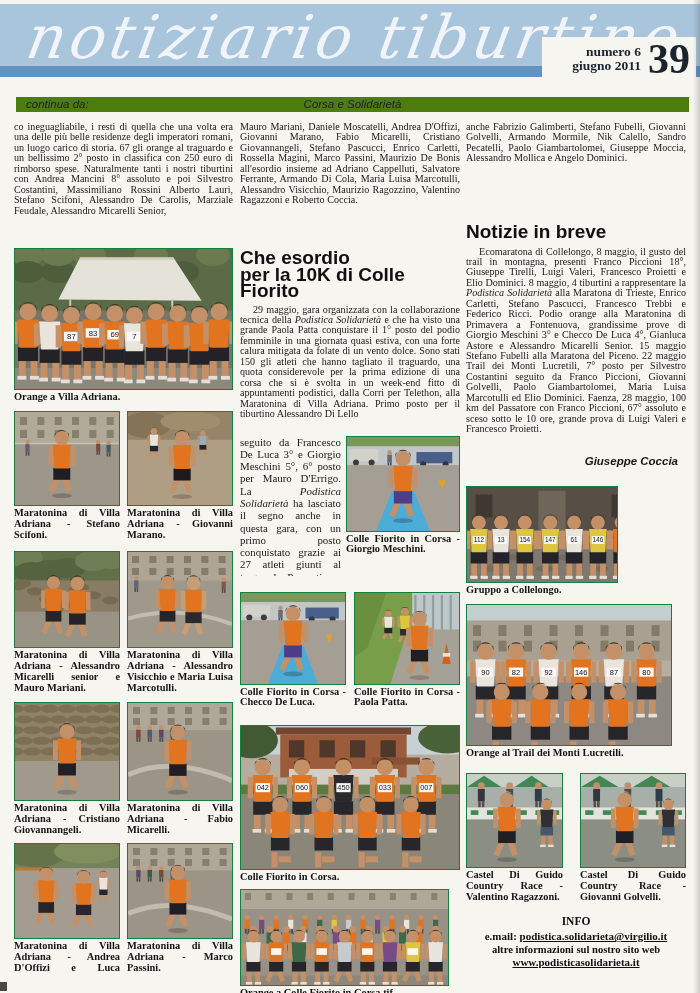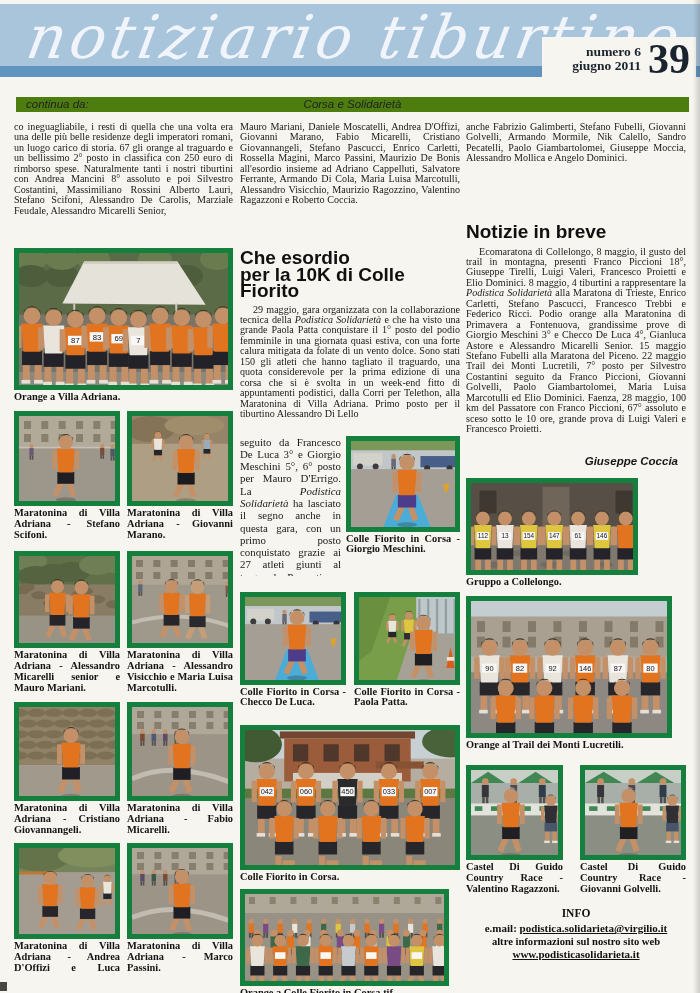--- a/index.html
+++ b/index.html
@@ -32,7 +32,7 @@
   .h2 span{display:block;}
   figure{margin:0;}
   .cap{font-weight:bold;font-size:10.4px;line-height:10.9px;text-align:justify;margin:2px 0 0 0;color:#141414;}
-  .ph{border:5px solid #15803d;overflow:hidden;background:#b9b2a6;box-sizing:border-box;width:100%;}
+  .ph{border:1px solid #15803d;overflow:hidden;background:#b9b2a6;box-sizing:border-box;width:100%;}
   .prow{display:flex;justify-content:space-between;overflow:hidden;}
   .half{width:106px;}
   .wrapblk{overflow:hidden;}

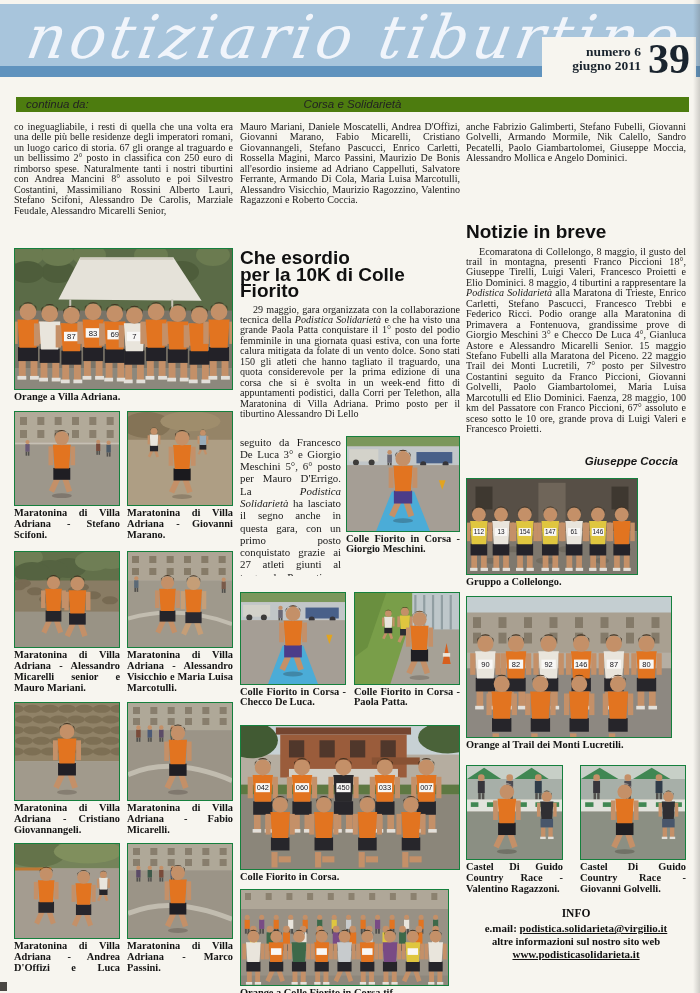--- a/index.html
+++ b/index.html
@@ -1270,7 +1270,7 @@
       <span>Ecomaratona di Collelongo, 8 maggio, il gusto del trail in montagna, presenti Franco Piccioni 18°, Giuseppe Tirelli, Luigi Valeri, Francesco Proietti e Elio Dominici. 8 maggio, 4 tiburtini a rappresentare la </span><i>Podistica Solidarietà</i><span> alla Maratona di Trieste, Enrico Carletti, Stefano Pascucci, Francesco Trebbi e Federico Ricci. Podio orange alla Maratonina di Primavera a Fontenuova, grandissime prove di Giorgio Meschini 3° e Checco De Luca 4°, Gianluca Astore e Alessandro Micarelli Senior. 15 maggio Stefano Fubelli alla Maratona del Piceno. 22 maggio Trail dei Monti Lucretili, 7° posto per Silvestro Costantini seguito da Franco Piccioni, Giovanni Golvelli, Paolo Giambartolomei, Maria Luisa Marcotulli ed Elio Dominici. Faenza, 28 maggio, 100 km del Passatore con Franco Piccioni, 67° assoluto e sceso sotto le 10 ore, grande prova di Luigi Valeri e Francesco Proietti.</span>
     </p>
     <div class="sig">Giuseppe Coccia</div>
-    <figure style="margin-top:11px;width:172px">
+    <figure style="margin-top:19px;width:152px">
       <div class="ph" style="height:97px">
           <svg width="170" height="95" viewBox="0 0 170 95" style="display:block">
             <rect x="0" y="0" width="170" height="52.25000000000001" fill="#564f47"></rect>

